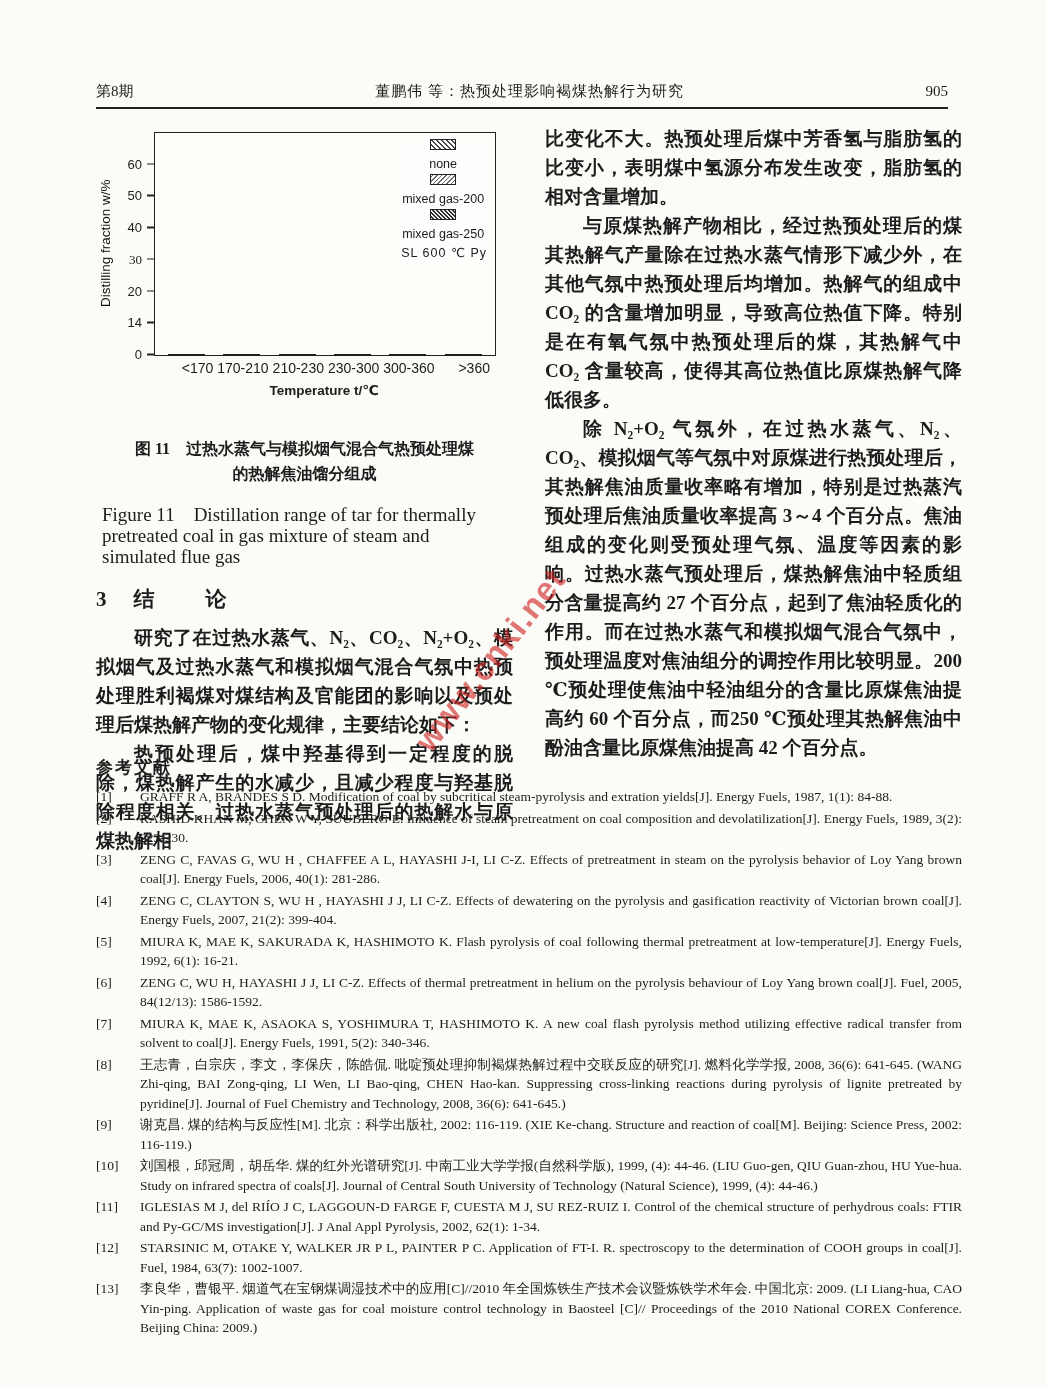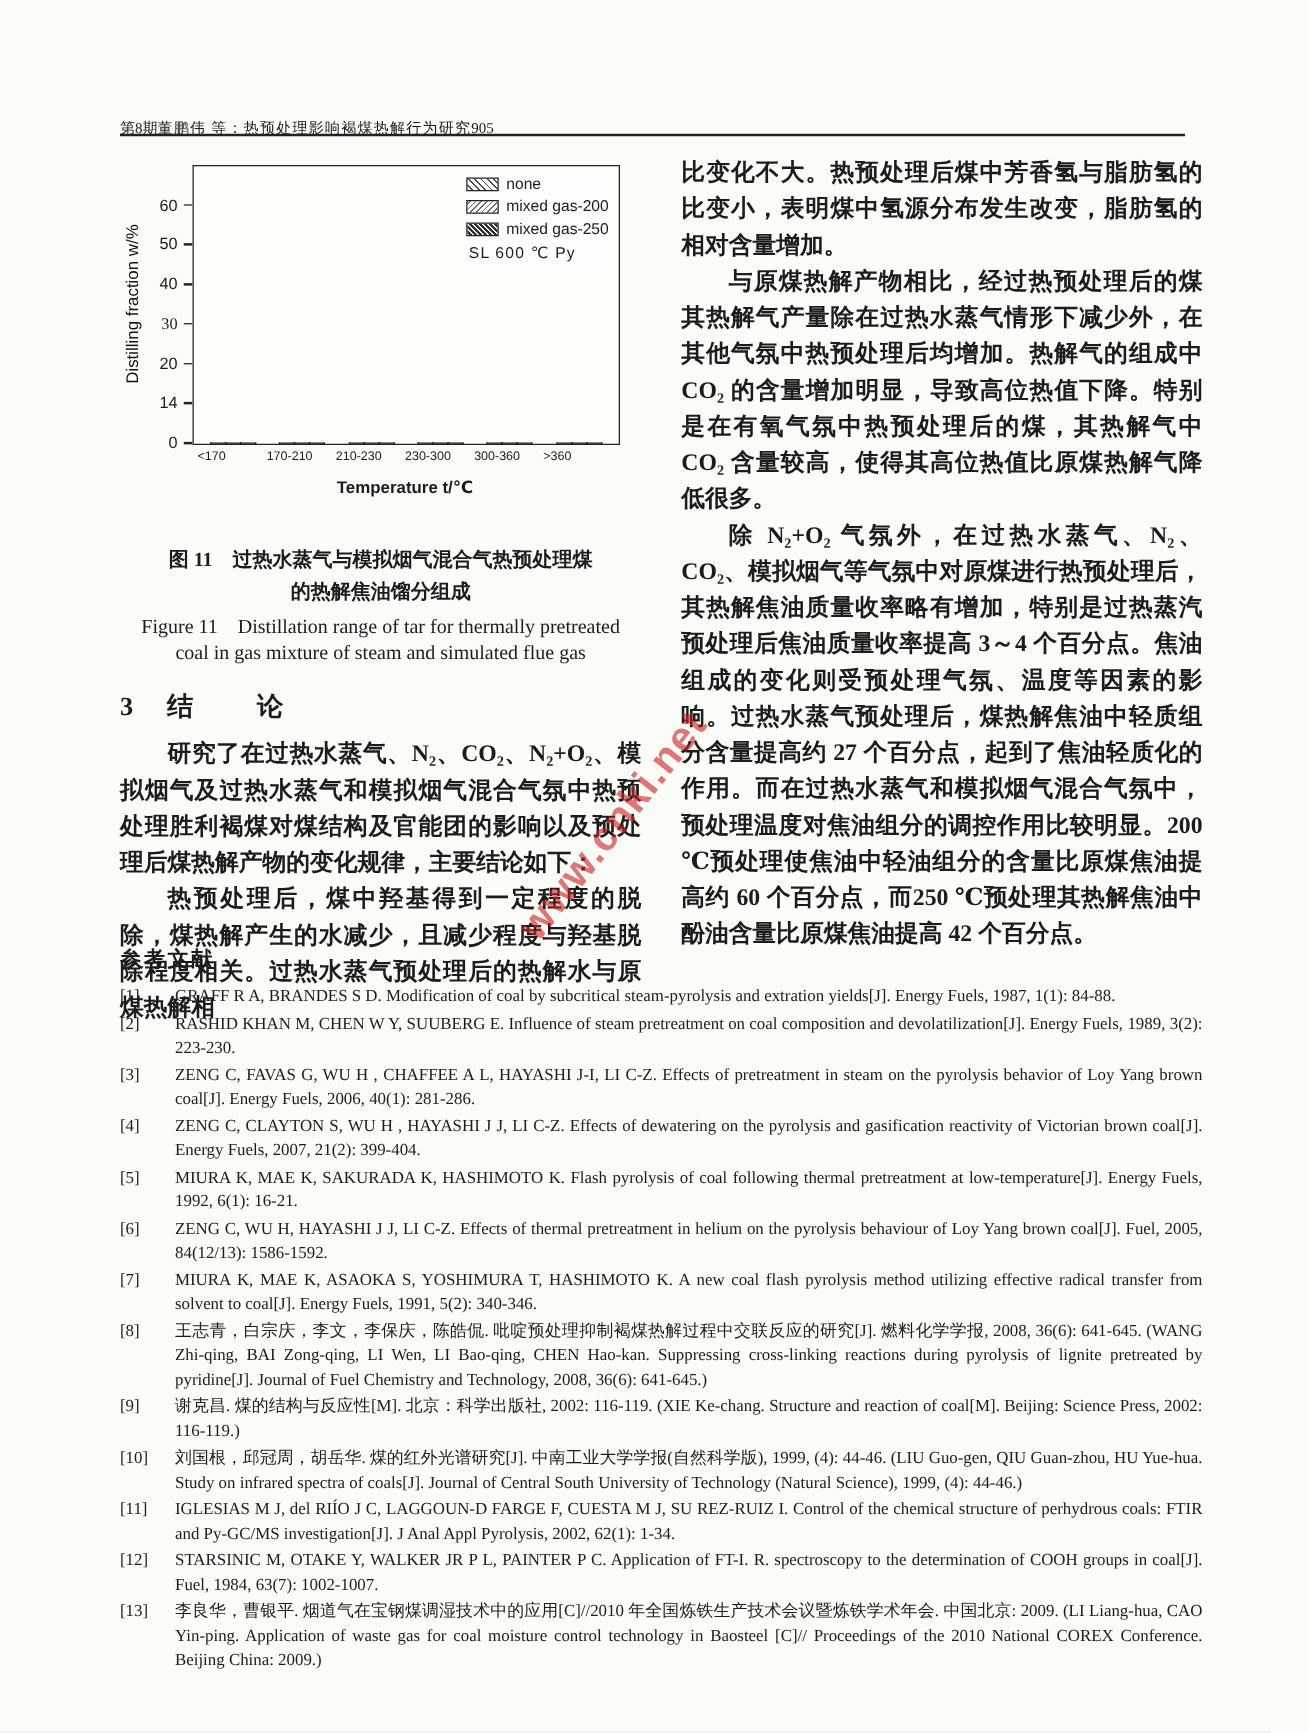--- a/index.html
+++ b/index.html
@@ -7,8 +7,8 @@
         font-family:"Liberation Serif","DejaVu Serif",serif;color:#1c1c1c;overflow:hidden;}
 
   
-  .page-header{position:absolute;top:94px;left:96px;width:852px;display:flex;
-               align-items:baseline;font-size:12px;}
+  .page-header{position:absolute;top:82px;left:96px;width:852px;display:flex;
+               justify-content:space-between;align-items:baseline;font-size:15px;}
   .page-header .running{letter-spacing:1px;}
   .header-rule{position:absolute;top:107px;left:96px;width:852px;height:2px;background:#222;}
 

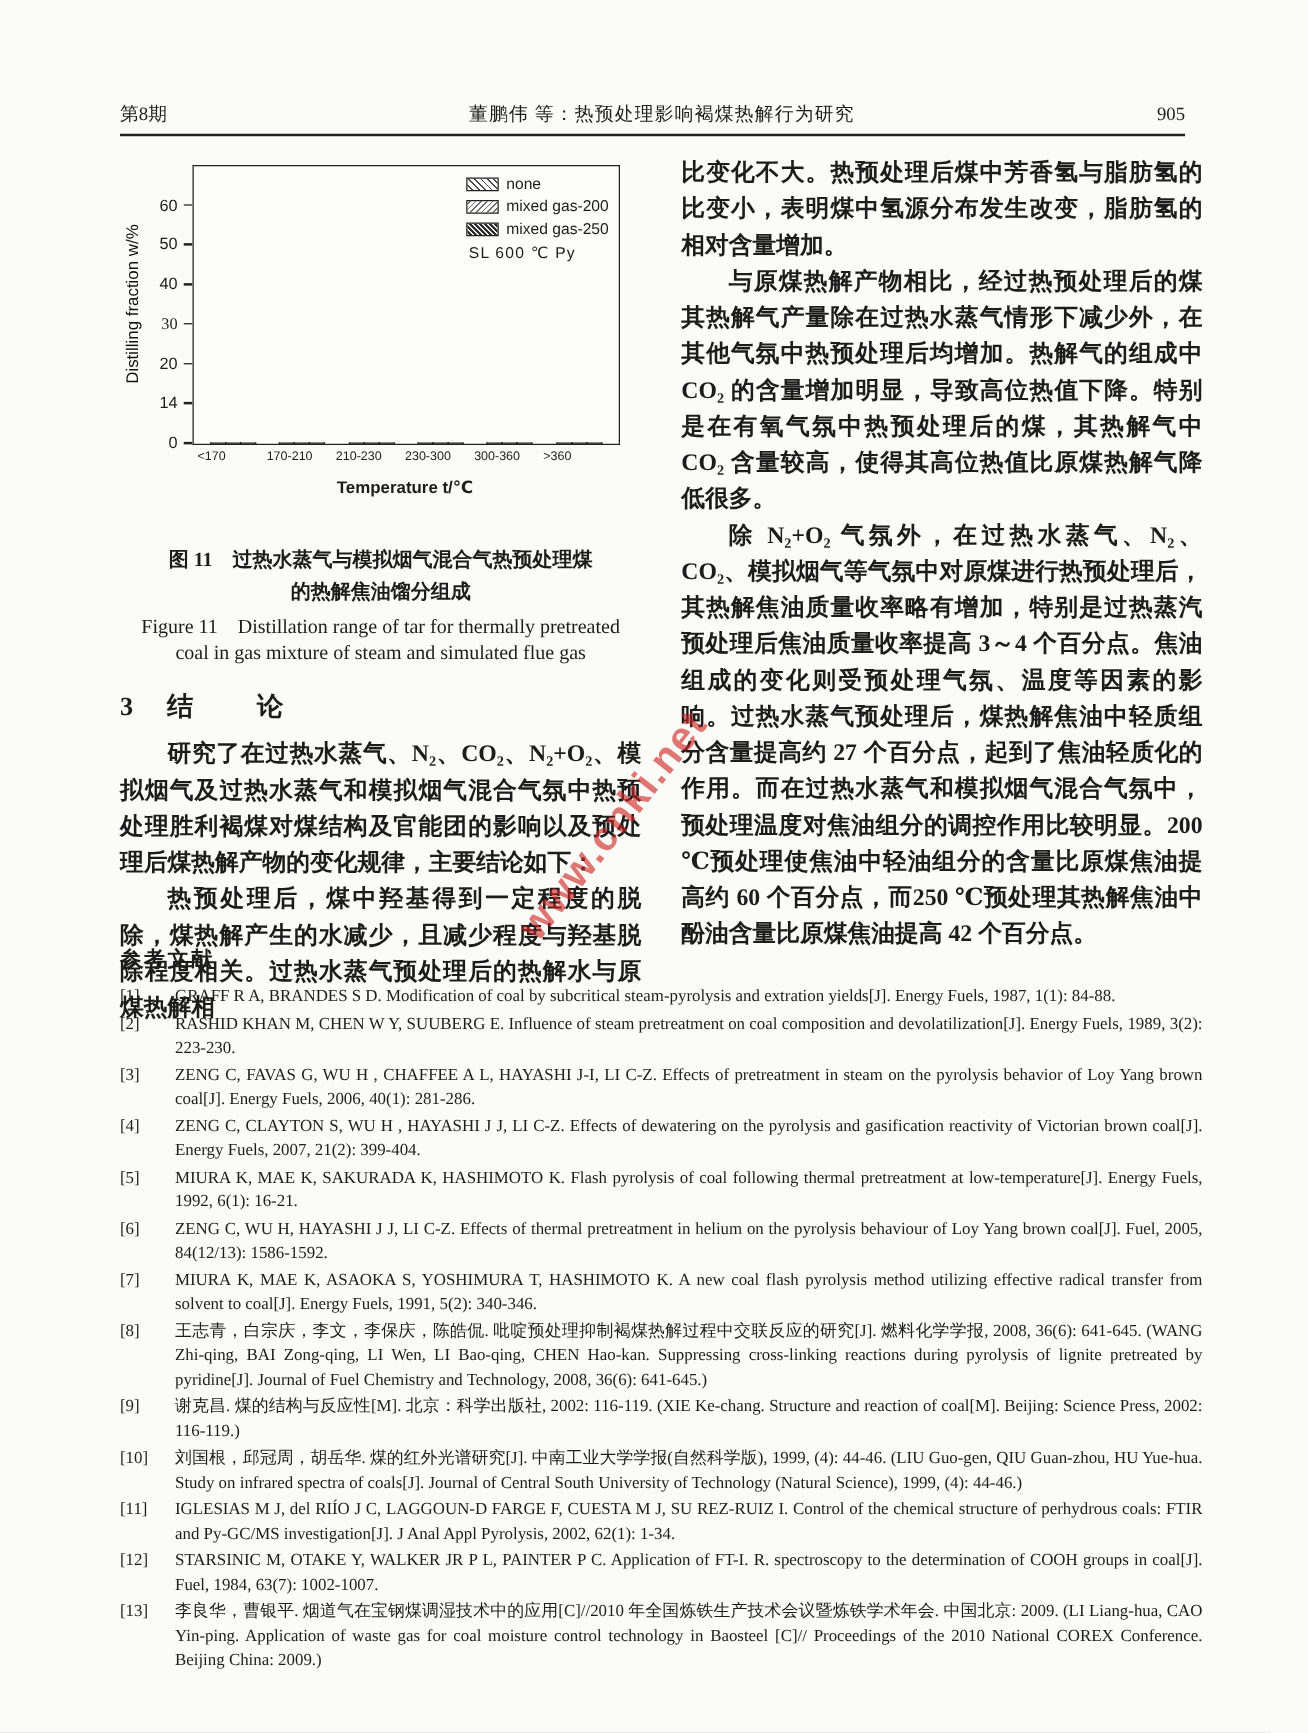--- a/index.html
+++ b/index.html
@@ -35,7 +35,7 @@
   .s1{background:repeating-linear-gradient(-45deg,#ffffff 0 2.2px,#6a6a6a 2.2px 3.2px);}
   .s2{background:repeating-linear-gradient(45deg,#e8e8e8 0 1.4px,#2e2e2e 1.4px 2.8px);}
   .legend{position:absolute;top:4px;right:5px;font-size:12.5px;line-height:16px;background:rgba(253,253,250,.85);padding:2px 3px;}
-  .legend-item{display:flex;align-items:center;gap:6px;margin-bottom:2px;}
+  .legend-item{display:flex;align-items:center;gap:6px;margin-bottom:2px;flex-direction:column;}
   .swatch{display:inline-block;width:26px;height:11px;border:1px solid #222;box-sizing:border-box;}
   .legend-note{margin-top:3px;padding-left:2px;letter-spacing:1px;}
   .x-labels{position:absolute;left:58px;top:236px;width:340px;display:flex;padding:0 4px;box-sizing:border-box;}

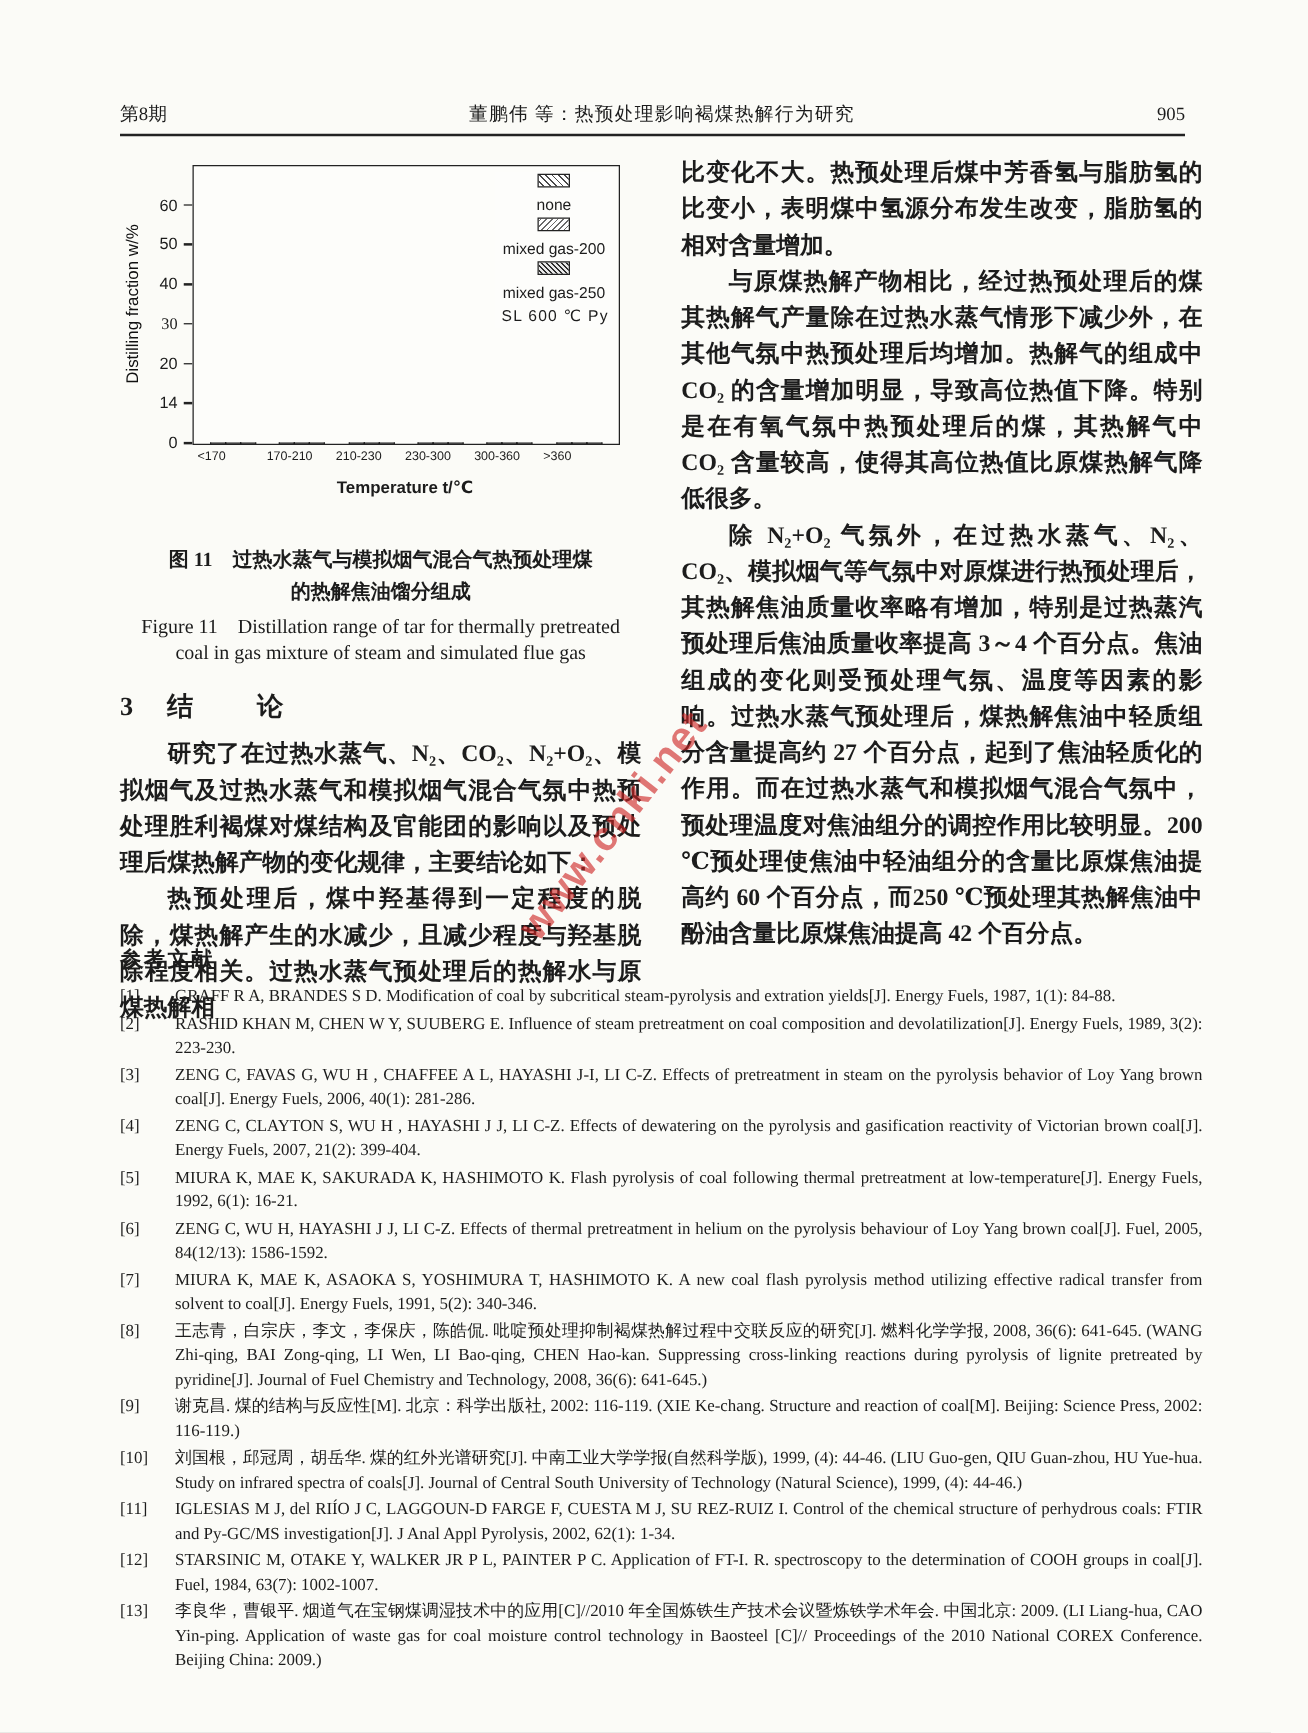--- a/index.html
+++ b/index.html
@@ -39,7 +39,7 @@
   .swatch{display:inline-block;width:26px;height:11px;border:1px solid #222;box-sizing:border-box;}
   .legend-note{margin-top:3px;padding-left:2px;letter-spacing:1px;}
   .x-labels{position:absolute;left:58px;top:236px;width:340px;display:flex;padding:0 4px;box-sizing:border-box;}
-  .x-label{flex:1;text-align:left;font-size:10px;}
+  .x-label{flex:1;text-align:right;font-size:14px;}
   .x-title{position:absolute;left:58px;top:258px;width:340px;text-align:center;font-size:13.5px;font-weight:bold;}
 
   

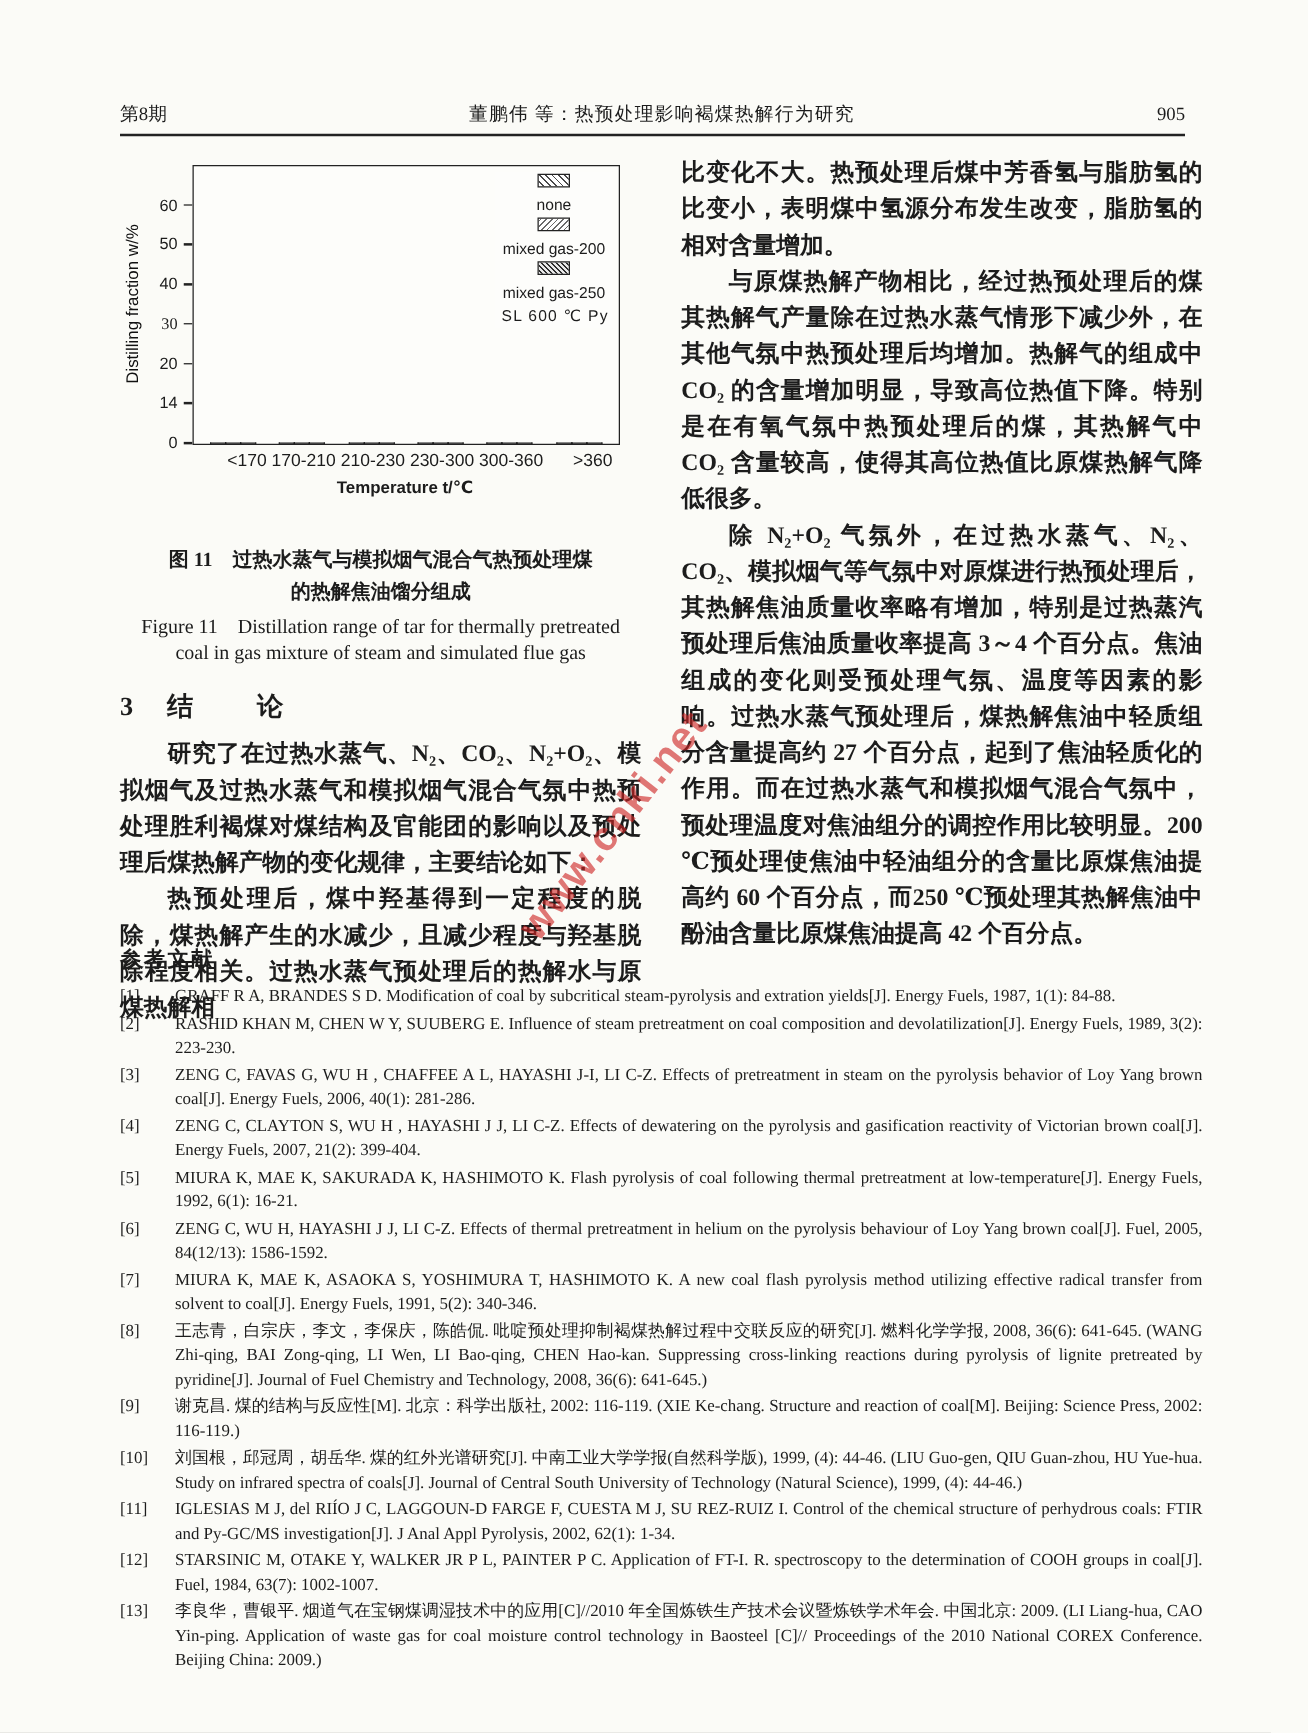--- a/index.html
+++ b/index.html
@@ -44,7 +44,7 @@
 
   
   .caption-cn{margin-top:14px;text-align:center;font-size:16px;font-weight:600;line-height:25px;}
-  .caption-en{margin-top:5px;text-align:center;font-size:16px;line-height:21px;padding:0 6px;}
+  .caption-en{margin-top:18px;font-size:19px;line-height:21px;padding:0 6px;}
 
   
   .section-heading{font-size:21px;font-weight:700;margin:18px 0 10px 0;letter-spacing:3px;}

